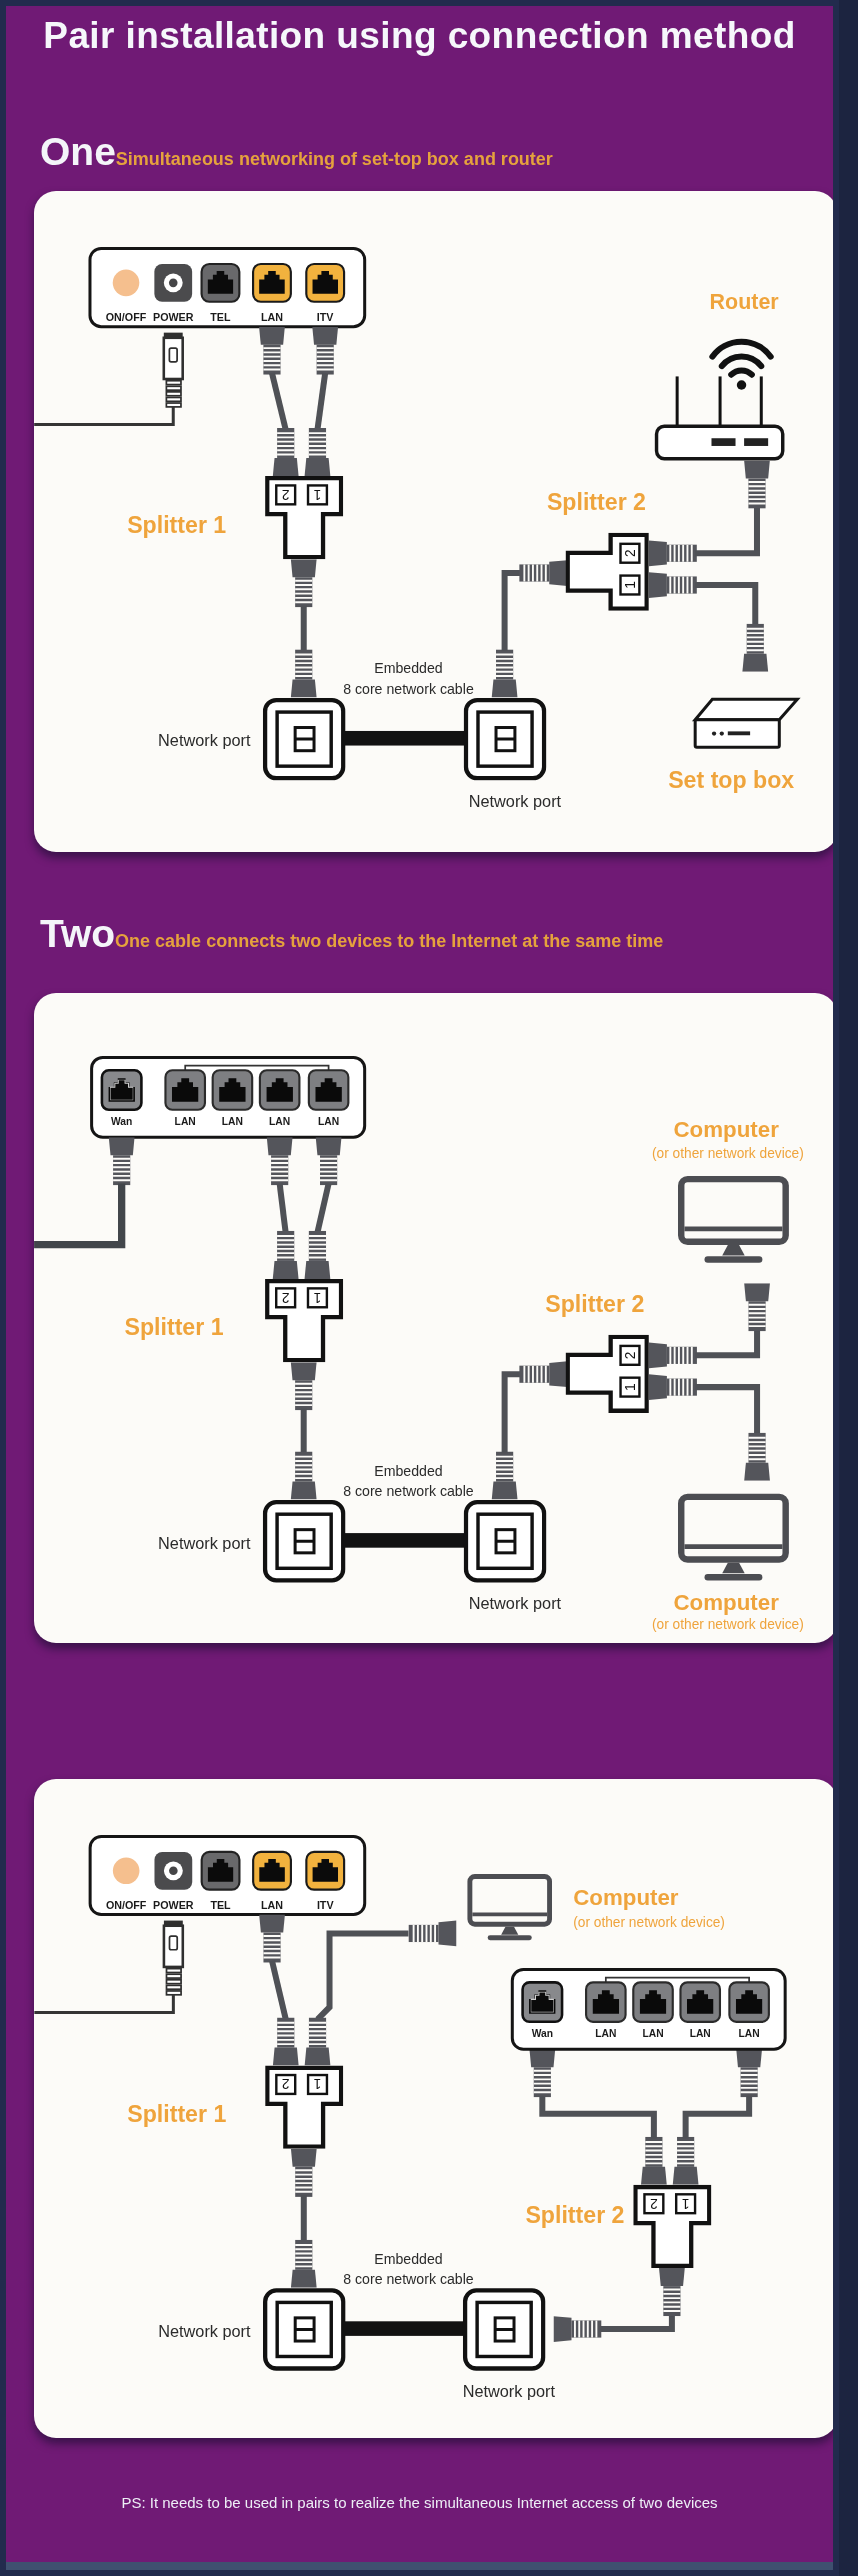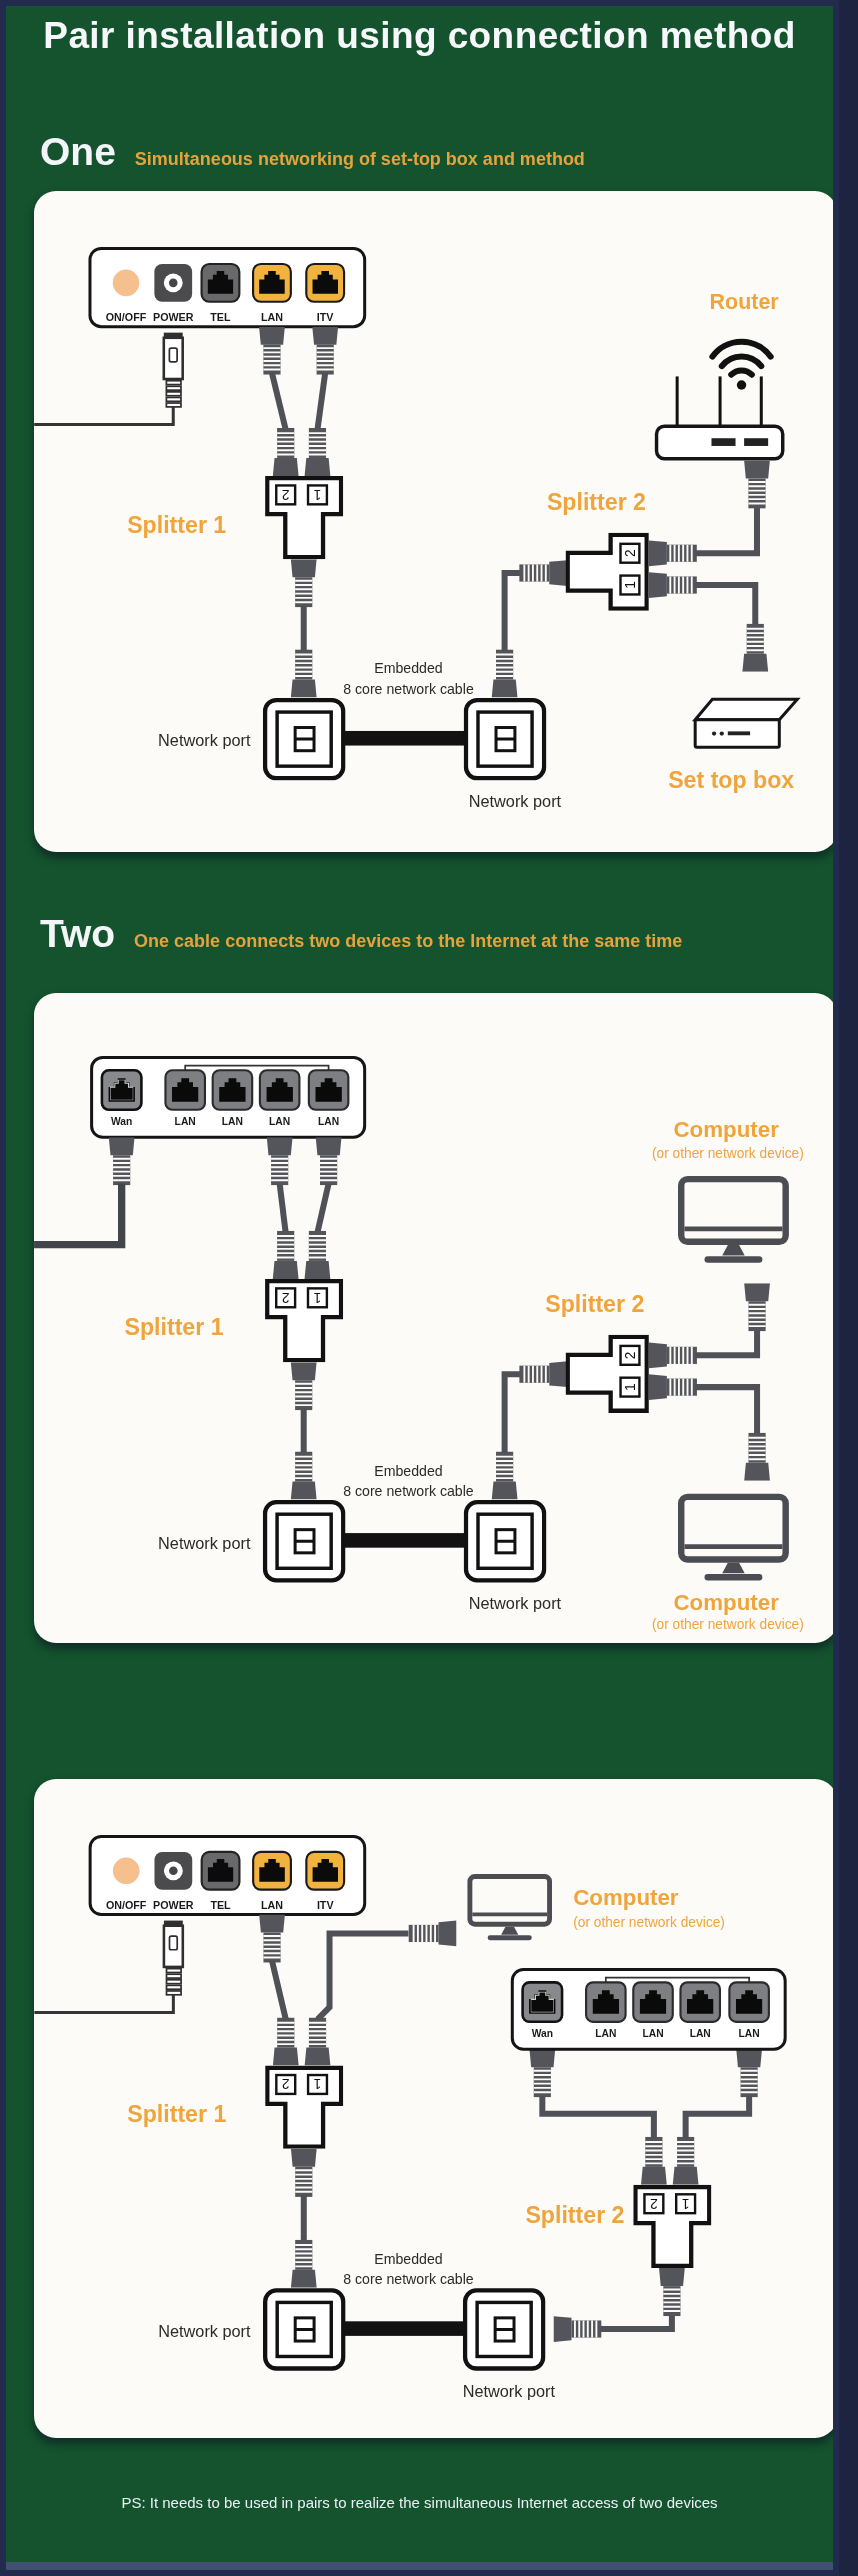--- a/index.html
+++ b/index.html
@@ -5,7 +5,7 @@
   html,body{margin:0;padding:0;background:#1c2440;}
   #app{
     position:relative;width:839px;height:2576px;
-    background:#14532d;
+    background:#701a75;
     border:6.9px solid #222b4d;box-sizing:border-box;
     overflow:hidden;
     font-family:"Liberation Sans",sans-serif;

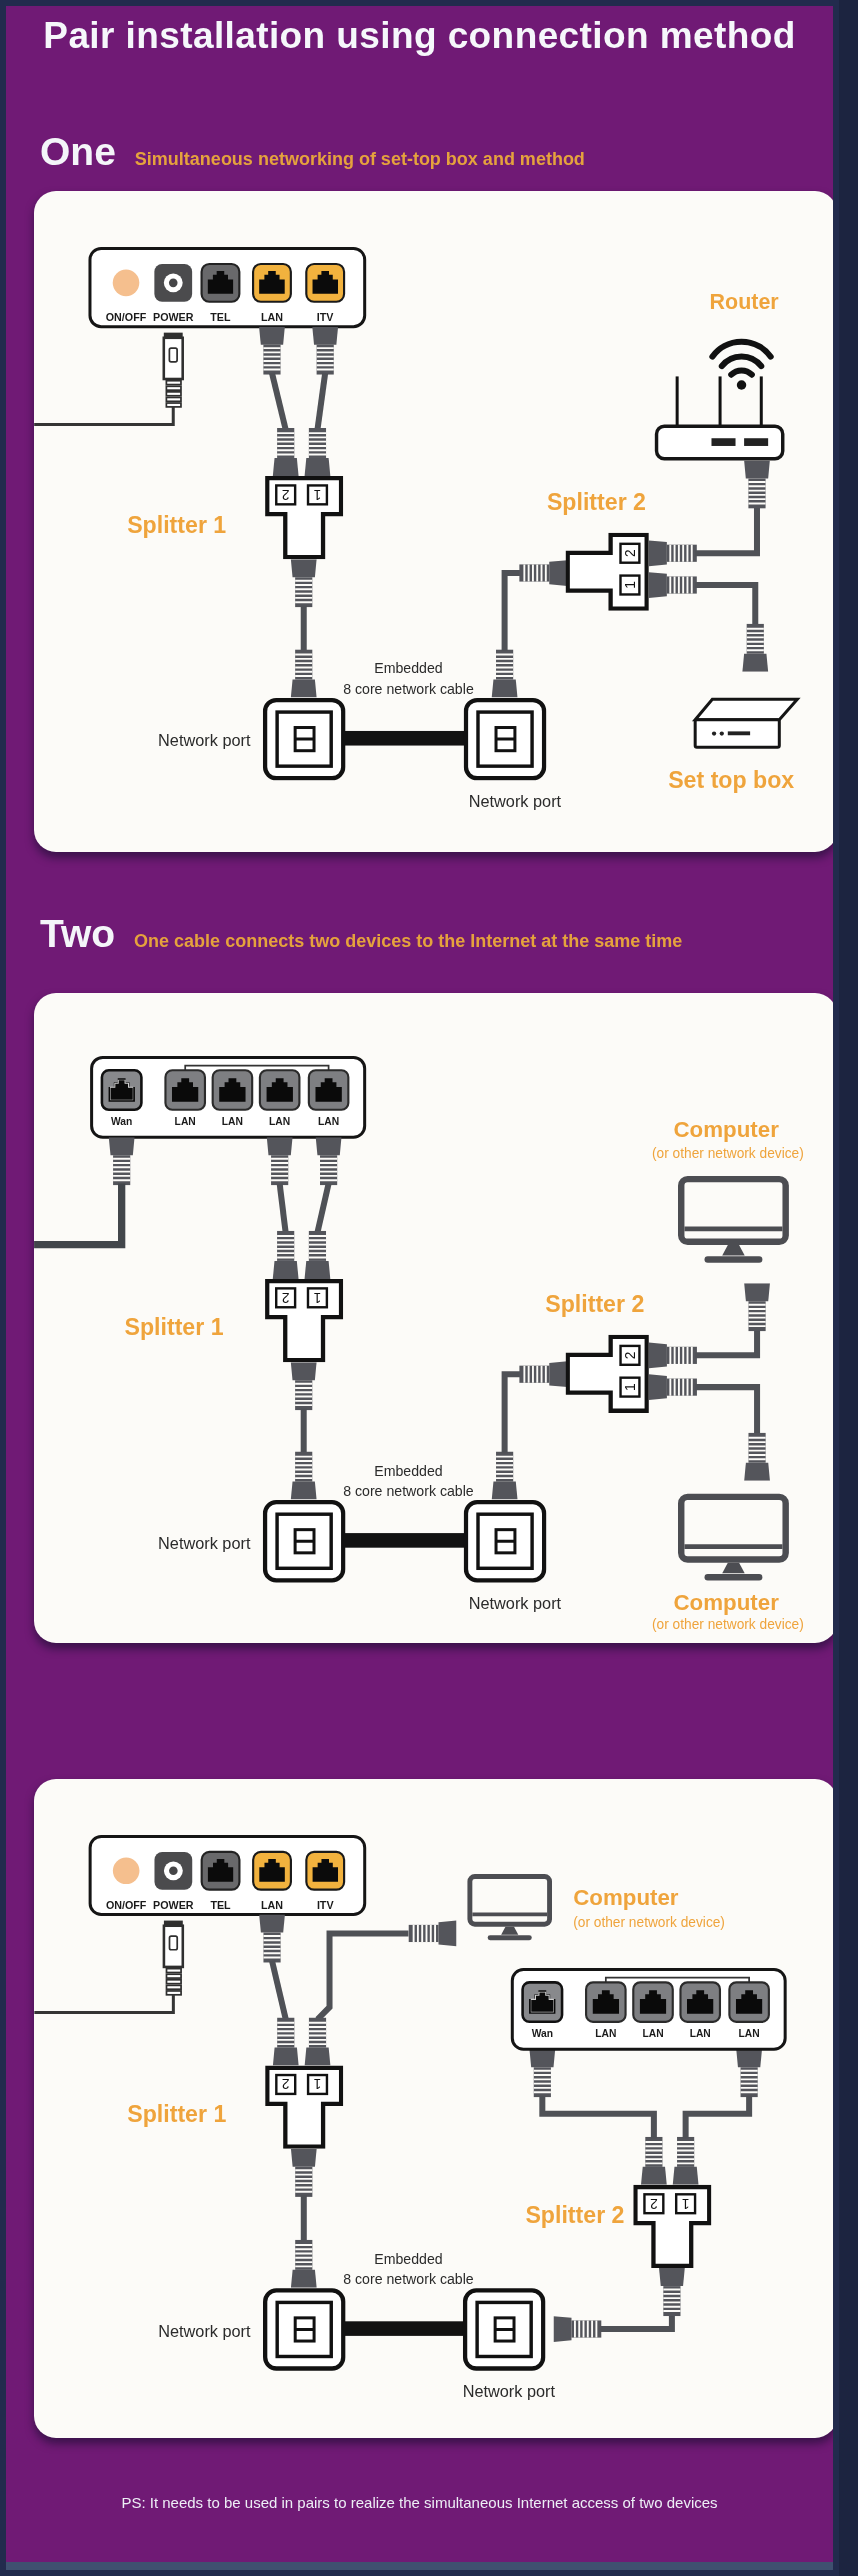--- a/index.html
+++ b/index.html
@@ -14,7 +14,7 @@
     position:absolute;top:8.6px;left:0;right:0;text-align:center;
     font-size:37px;font-weight:bold;color:#f6f7fb;letter-spacing:0.4px;
   }
-  .sec-head{position:absolute;left:34px;display:flex;align-items:baseline;gap:19px;}
+  .sec-head{position:absolute;left:34px;display:flex;align-items:baseline;}
   .sec-num{font-size:39px;font-weight:bold;color:#f4f5f9;}
   .sec-sub{font-size:18px;font-weight:bold;color:#e5a23d;}
   #head-one{top:124px}

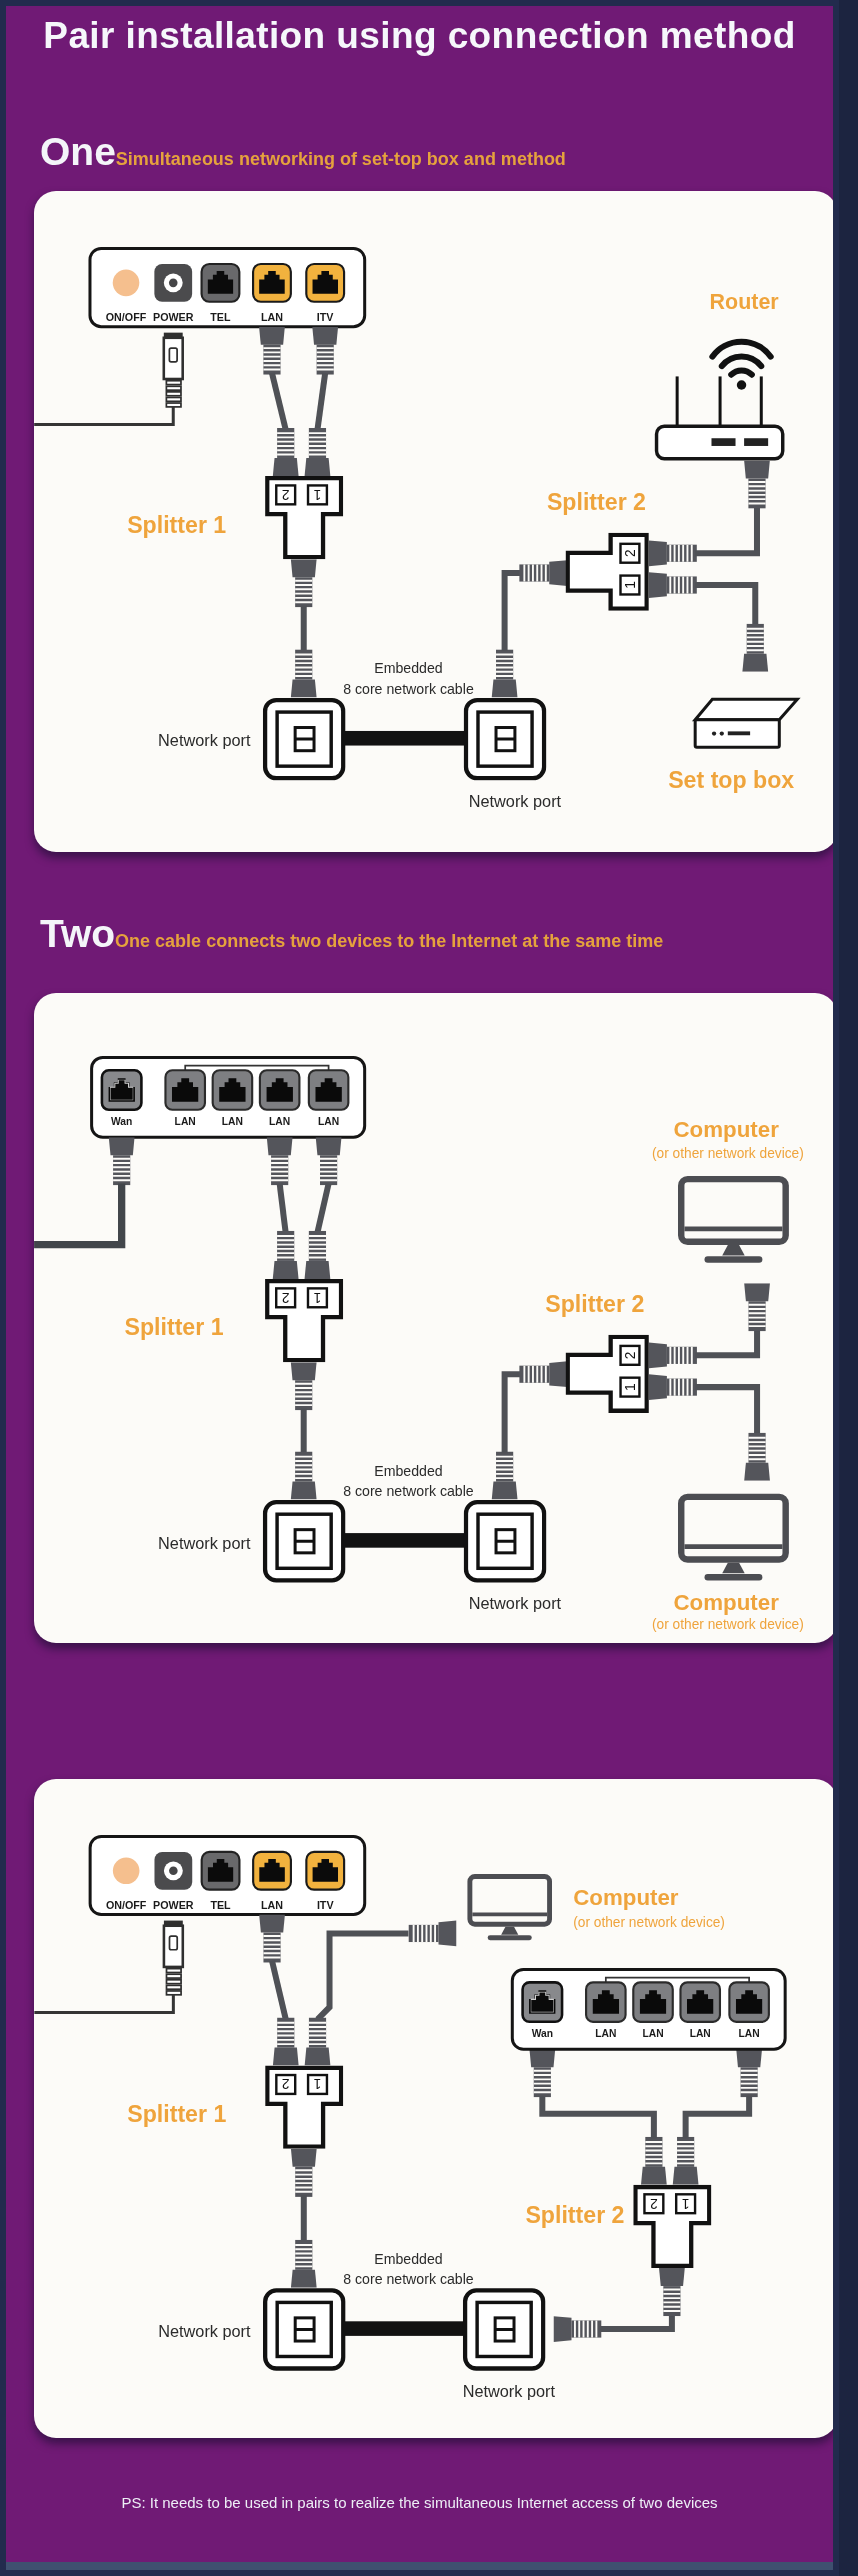--- a/index.html
+++ b/index.html
@@ -95,7 +95,7 @@
 
   <div class="sec-head" id="head-one">
     <span class="sec-num">One</span>
-    <span class="sec-sub">Simultaneous networking of set-top box and method</span>
+    <span class="sec-sub">Simultaneous networking of set-top box and router</span>
   </div>
 
   <div class="card" id="card-one">

